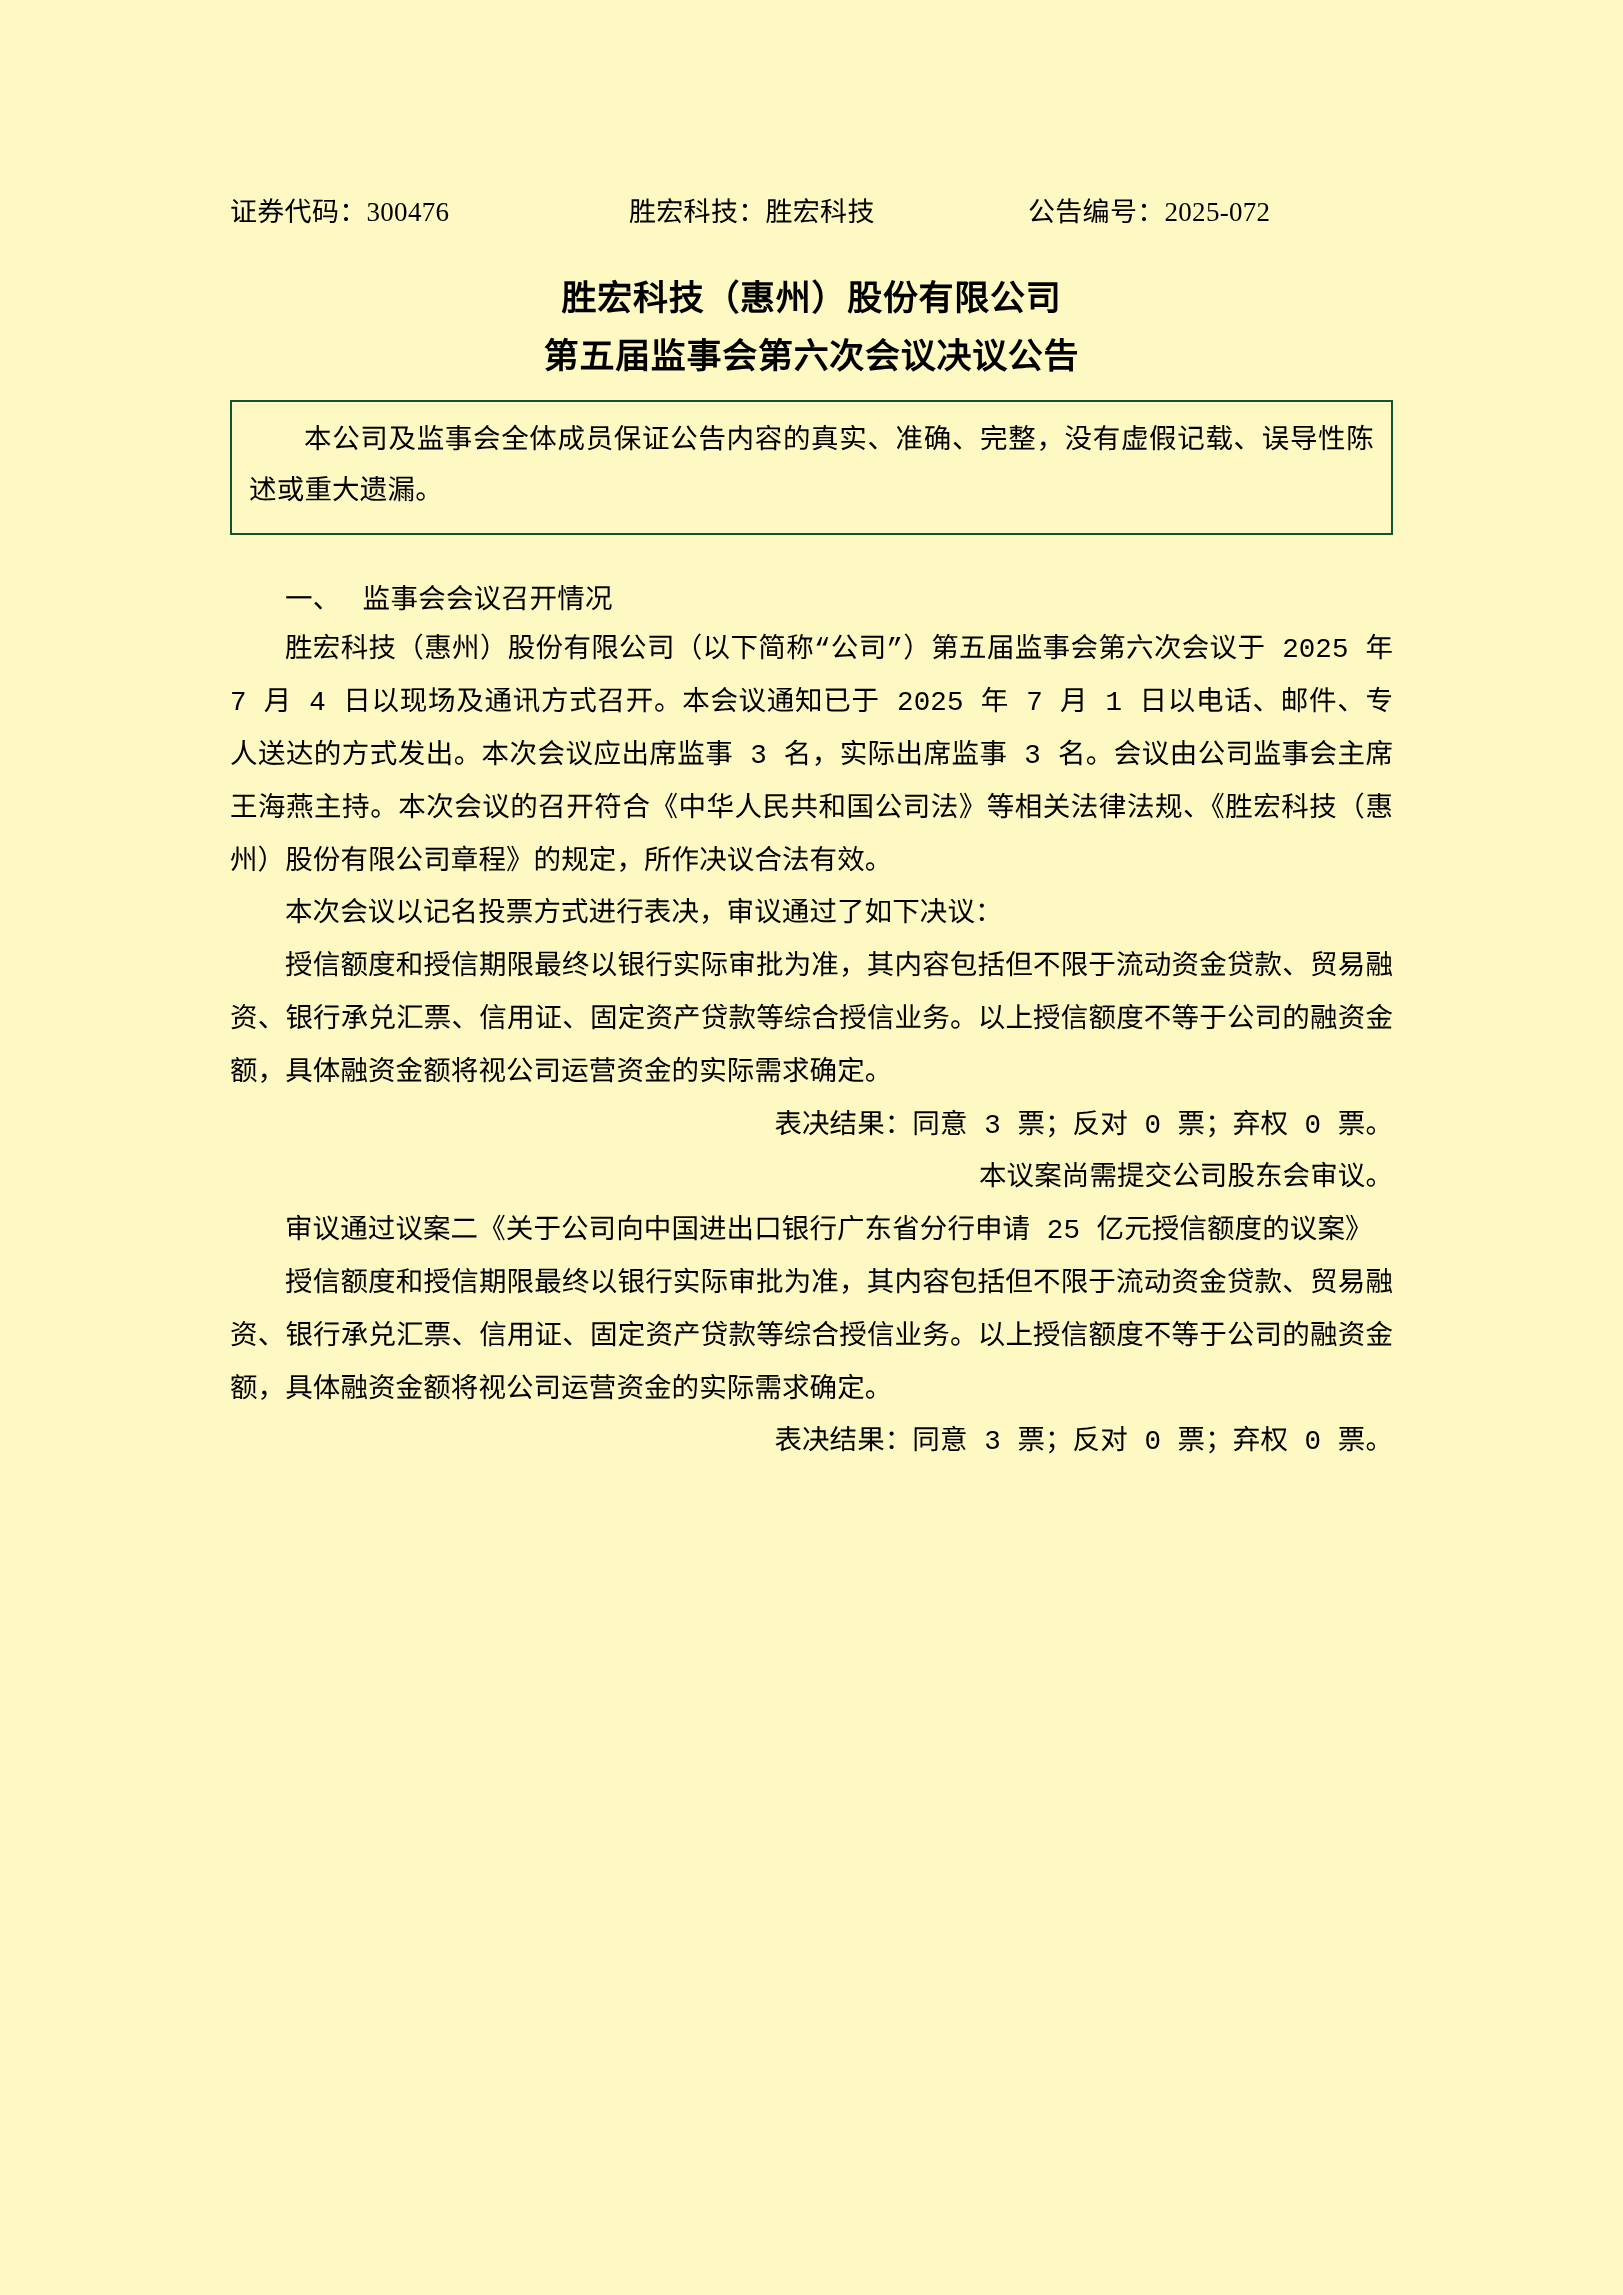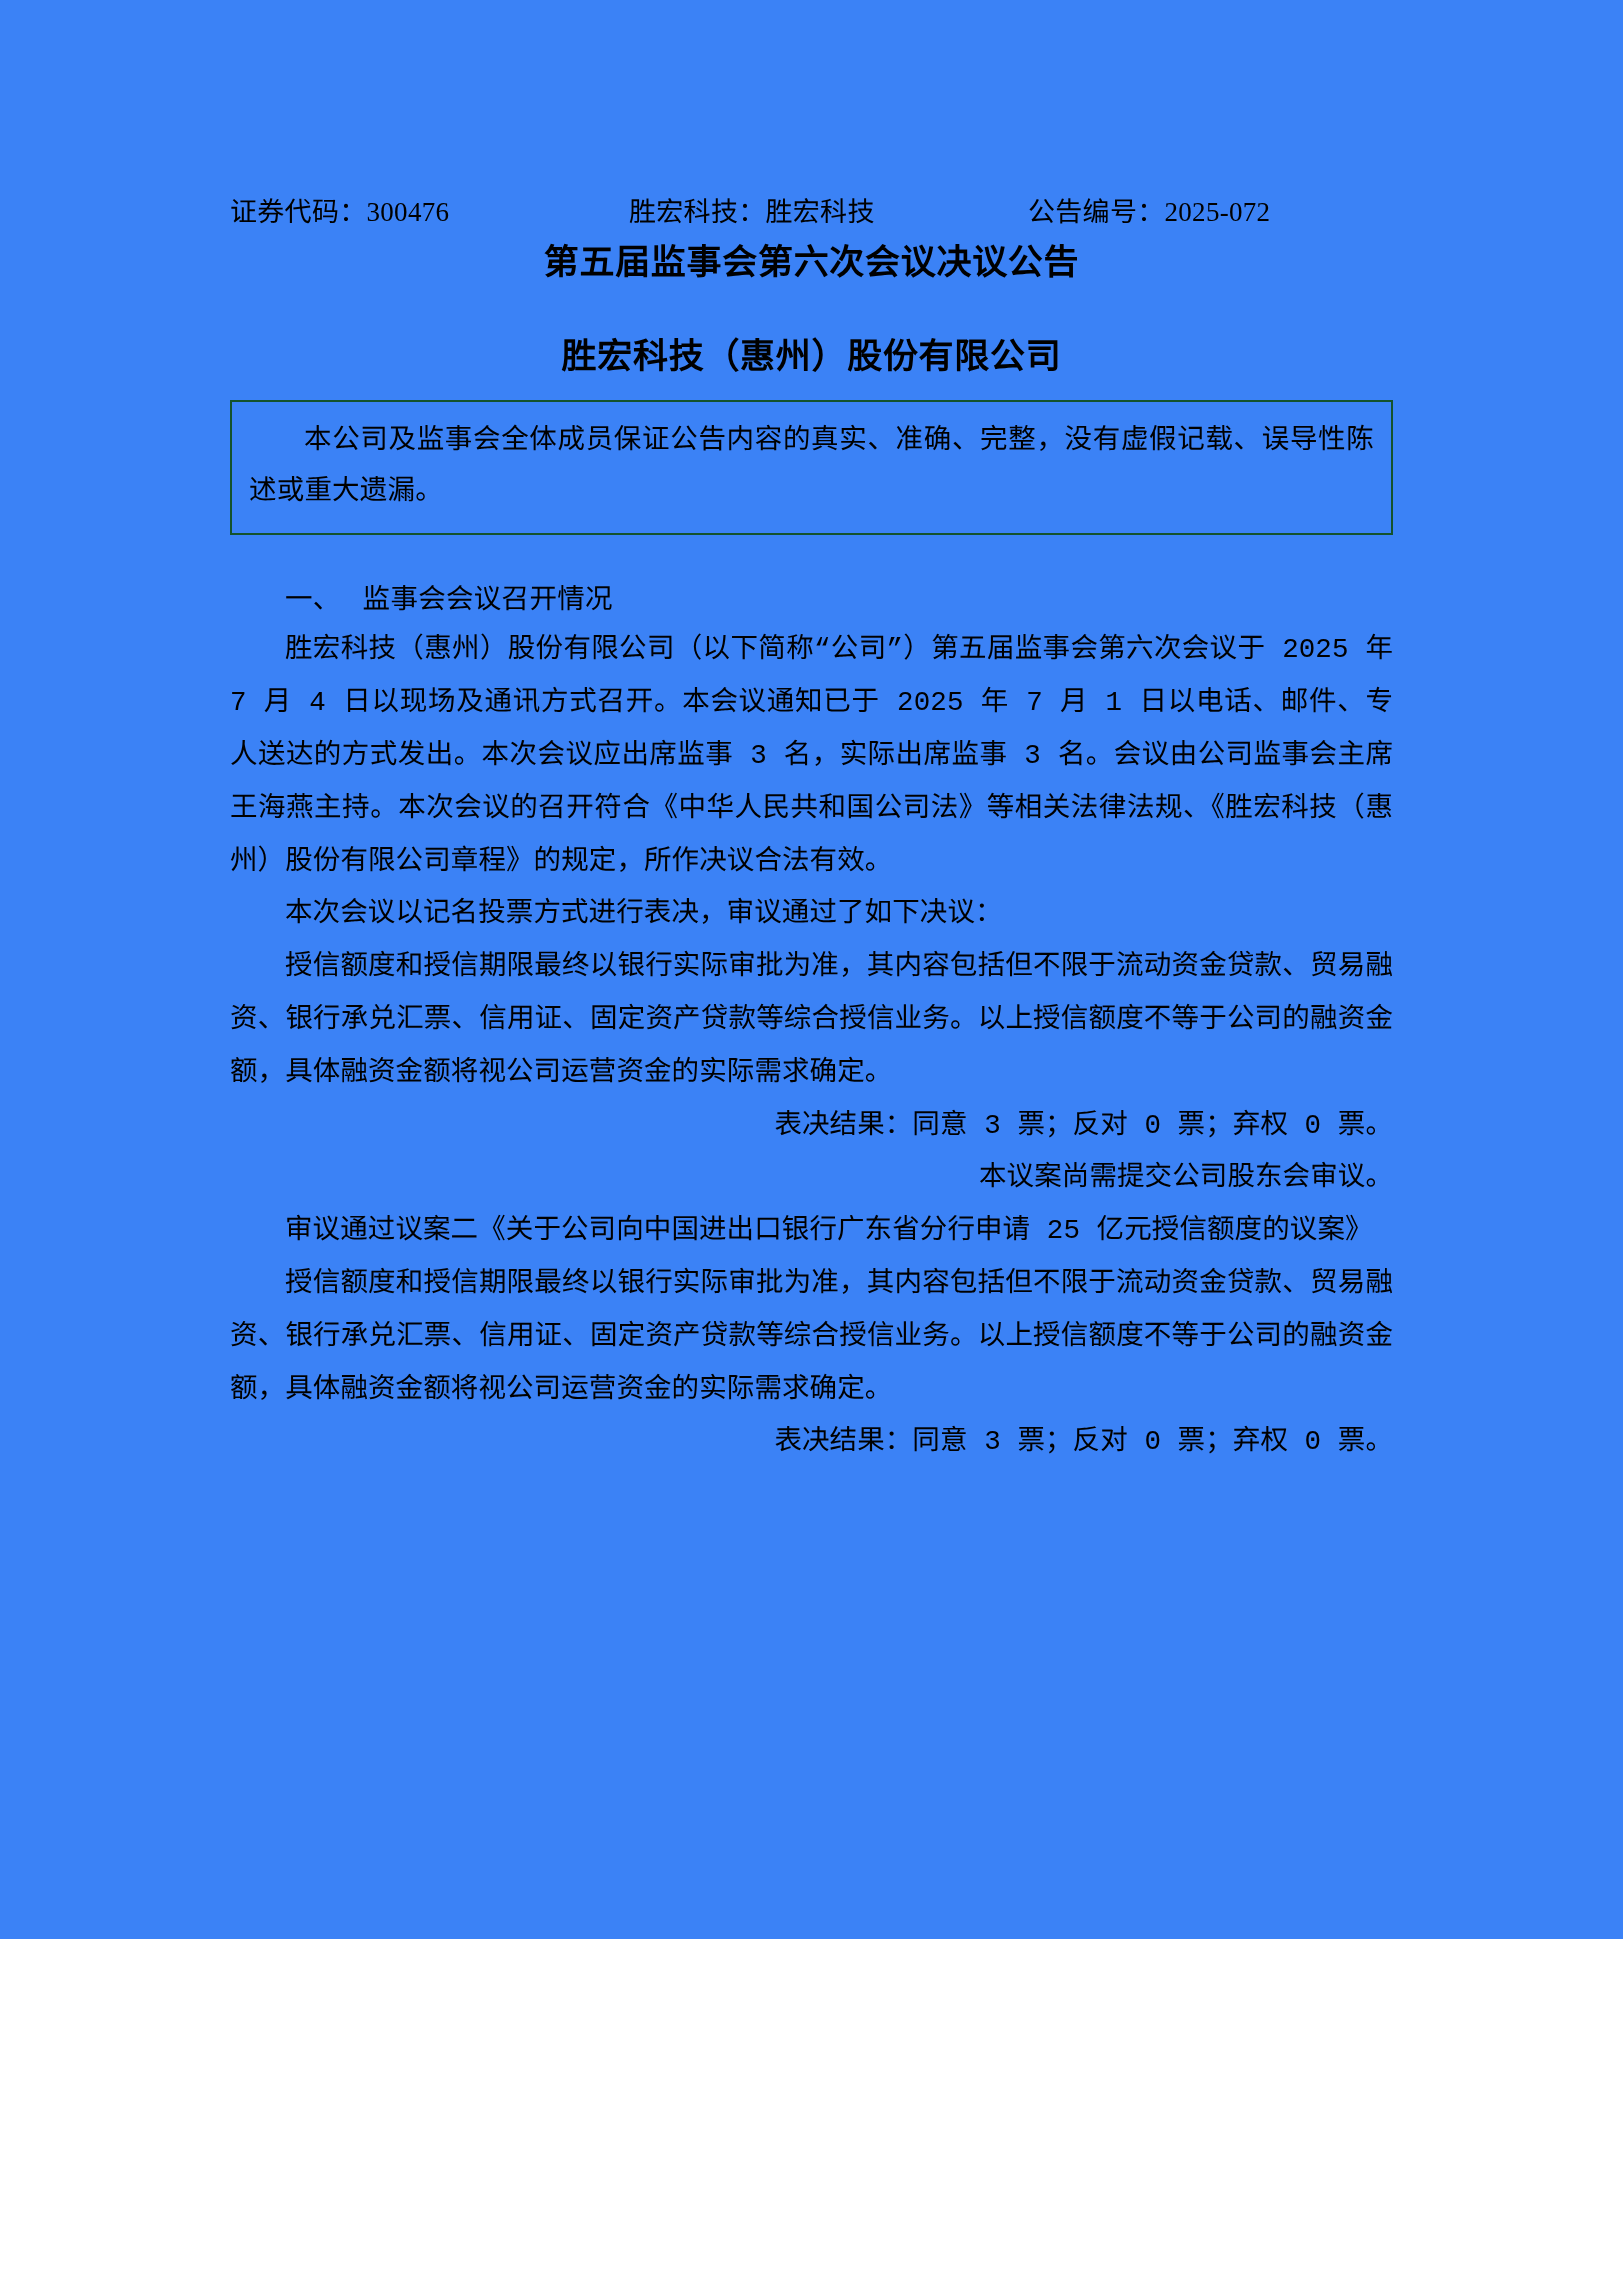--- a/index.html
+++ b/index.html
@@ -11,8 +11,8 @@
   .page {
     position: relative;
     width: 1623px;
-    height: 1939px;
-    background: #3b82f6;
+    height: 2295px;
+    background: #fef9c3;
     box-sizing: border-box;
     padding: 0;
     overflow: hidden;

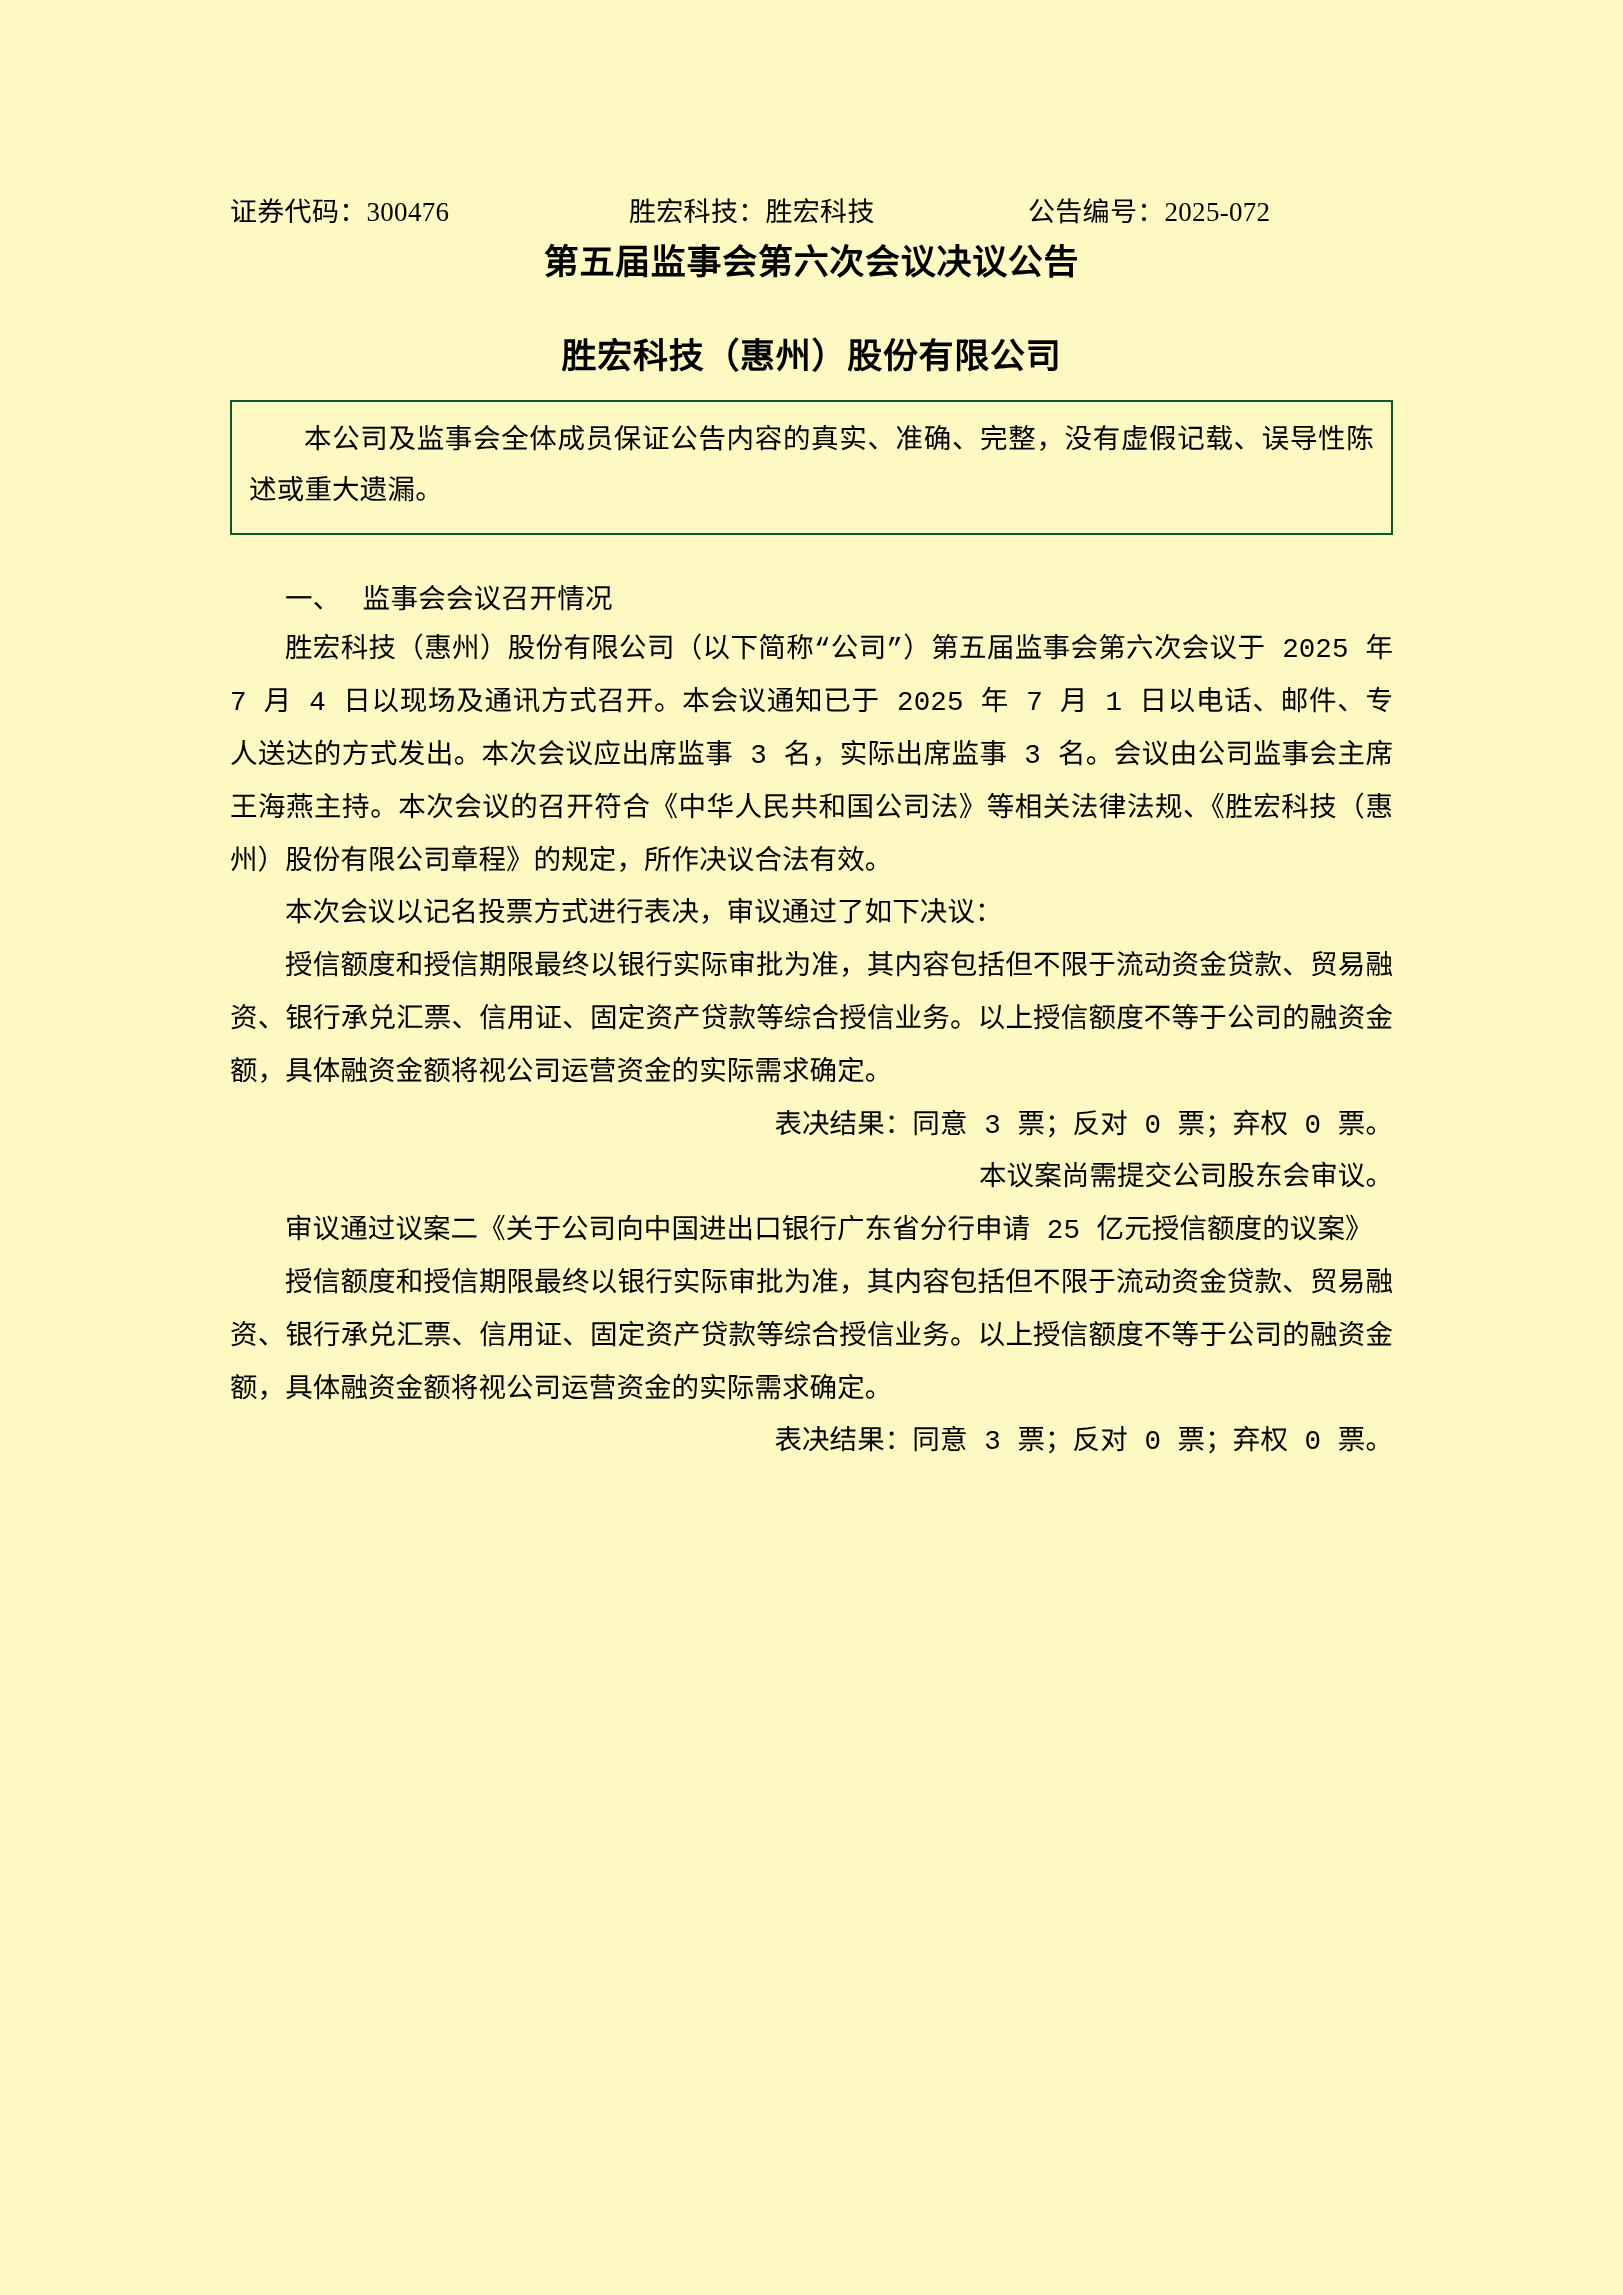--- a/index.html
+++ b/index.html
@@ -105,8 +105,8 @@
       <span class="hdr-number">公告编号：2025-072</span>
     </div>
 
+    <div class="doc-title t1">胜宏科技（惠州）股份有限公司</div>
     <div class="doc-title t2">第五届监事会第六次会议决议公告</div>
-    <div class="doc-title t1">胜宏科技（惠州）股份有限公司</div>
 
     <div class="disclaimer-box">
       <p>本公司及监事会全体成员保证公告内容的真实、准确、完整，没有虚假记载、误导性陈述或重大遗漏。</p>

